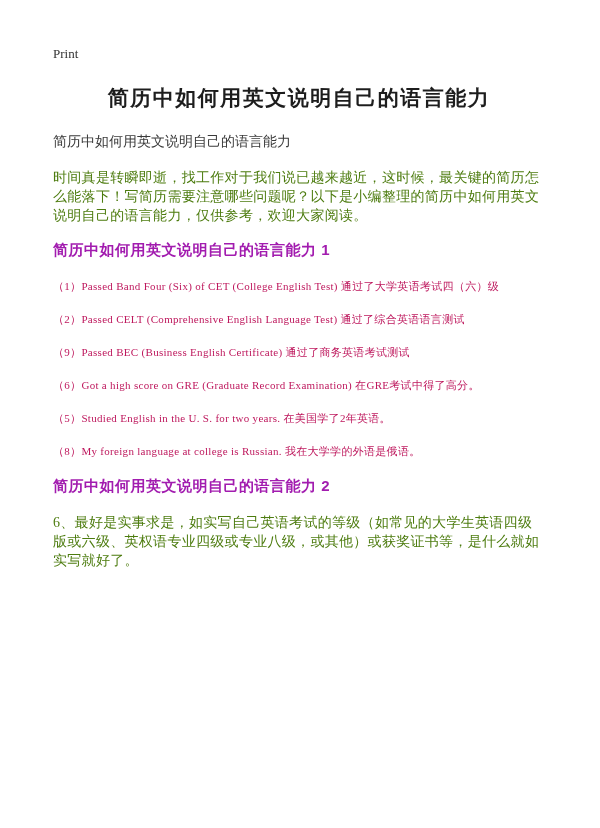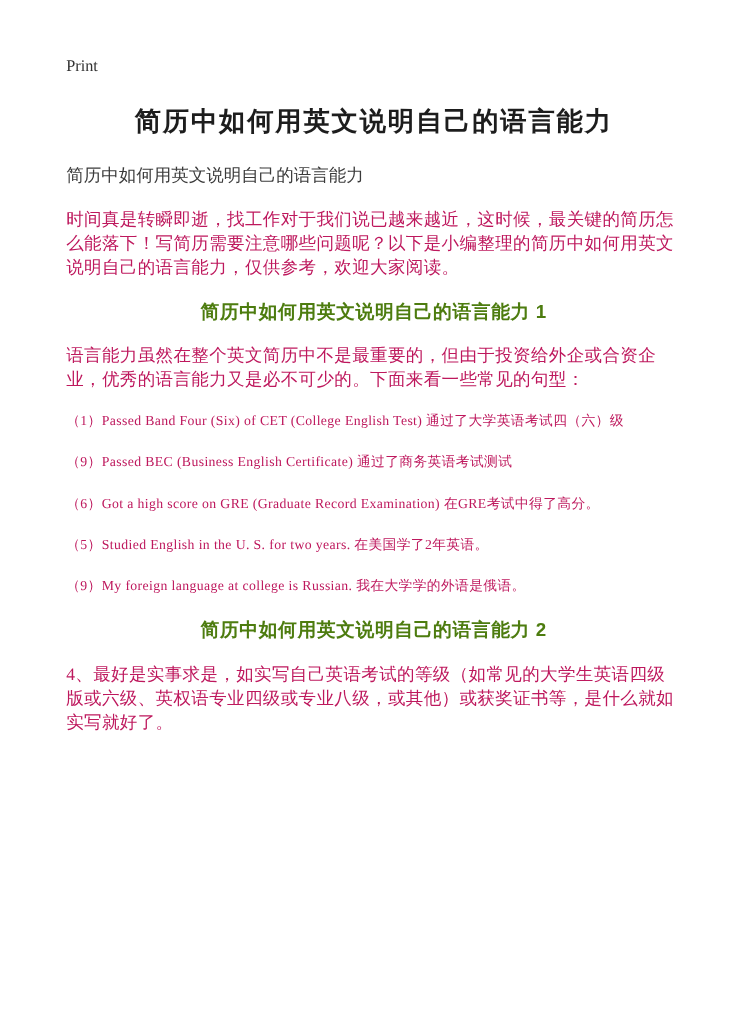--- a/index.html
+++ b/index.html
@@ -45,7 +45,7 @@
     font-size: 14px;
     line-height: 19px;
     letter-spacing: 0.3px;
-    color: #be185d;
+    color: #4d7c0f;
     margin-bottom: 14px;
   }
   .section-heading {

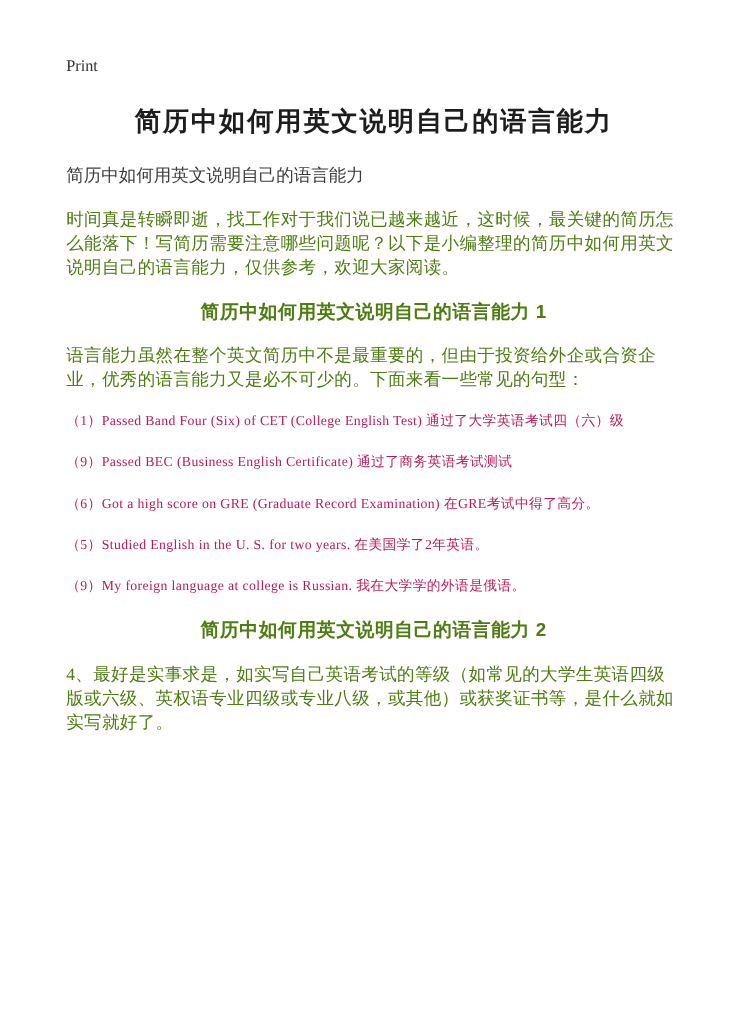--- a/index.html
+++ b/index.html
@@ -52,10 +52,9 @@
     font-family: "Liberation Sans", "DejaVu Sans", sans-serif;
     font-weight: bold;
     font-size: 15px;
-    color: #4d7c0f;
+    color: #a21caf;
     letter-spacing: 0.5px;
     margin: 16px 0 17px 0;
-    text-align: center;
   }
   .example-item {
     font-size: 11px;

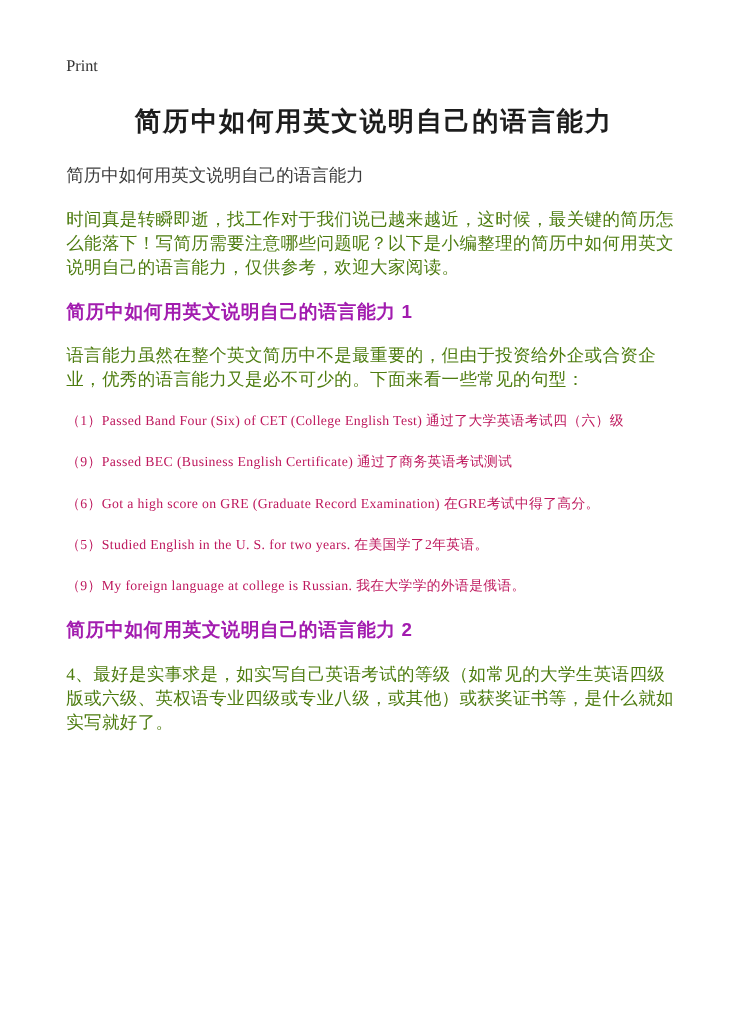--- a/index.html
+++ b/index.html
@@ -79,7 +79,6 @@
 
   <h2 class="section-heading">简历中如何用英文说明自己的语言能力 1</h2>
 
-  <p class="body-text">语言能力虽然在整个英文简历中不是最重要的，但由于投资给外企或合资企业，优秀的语言能力又是必不可少的。下面来看一些常见的句型：</p>
 
   <p class="example-item">（1）Passed Band Four (Six) of CET (College English Test) 通过了大学英语考试四（六）级</p>
   <p class="example-item">（9）Passed BEC (Business English Certificate) 通过了商务英语考试测试</p>

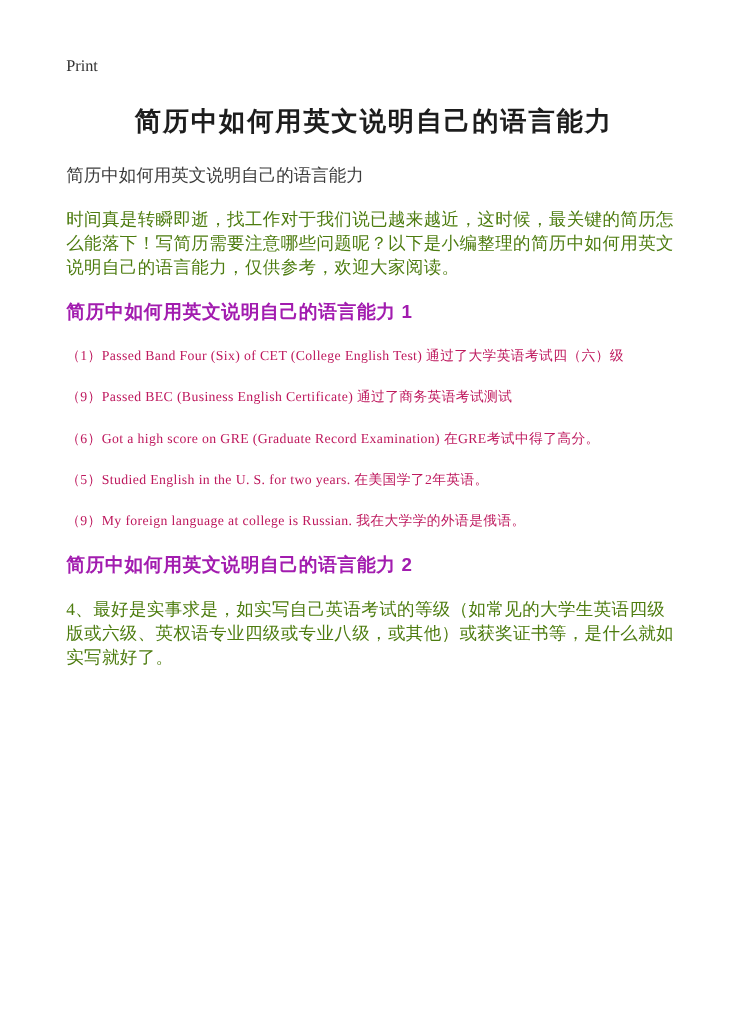--- a/index.html
+++ b/index.html
@@ -81,6 +81,7 @@
 
 
   <p class="example-item">（1）Passed Band Four (Six) of CET (College English Test) 通过了大学英语考试四（六）级</p>
+  <p class="example-item">（2）Passed CELT (Comprehensive English Language Test) 通过了综合英语语言测试</p>
   <p class="example-item">（9）Passed BEC (Business English Certificate) 通过了商务英语考试测试</p>
   <p class="example-item">（6）Got a high score on GRE (Graduate Record Examination) 在GRE考试中得了高分。</p>
   <p class="example-item">（5）Studied English in the U. S. for two years. 在美国学了2年英语。</p>

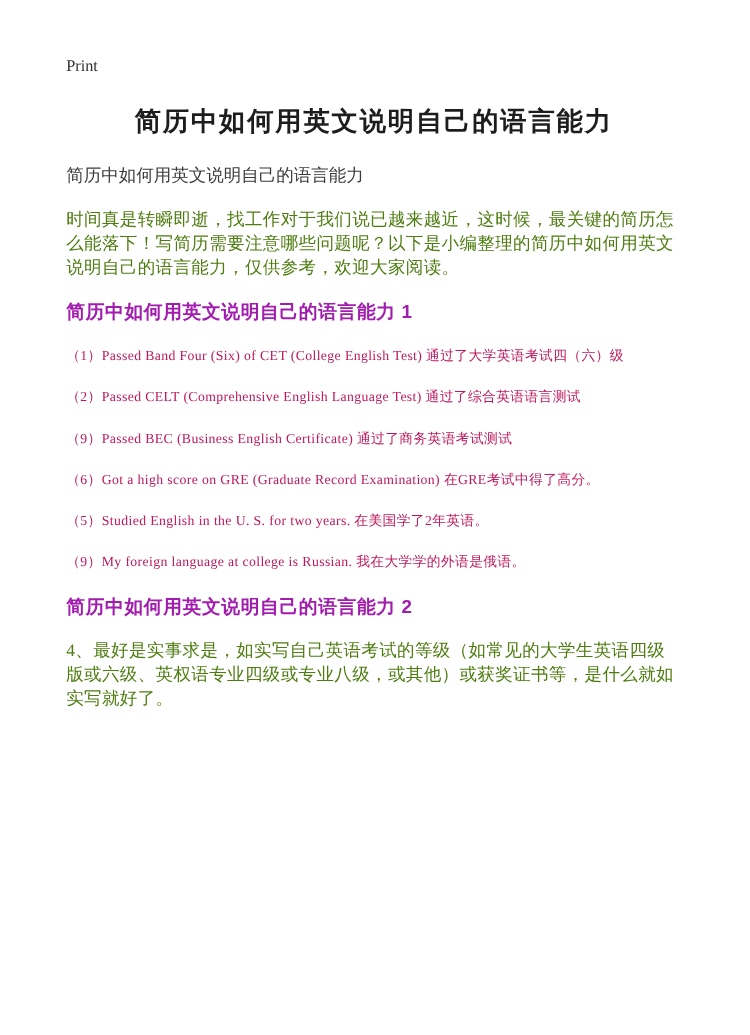--- a/index.html
+++ b/index.html
@@ -85,7 +85,7 @@
   <p class="example-item">（9）Passed BEC (Business English Certificate) 通过了商务英语考试测试</p>
   <p class="example-item">（6）Got a high score on GRE (Graduate Record Examination) 在GRE考试中得了高分。</p>
   <p class="example-item">（5）Studied English in the U. S. for two years. 在美国学了2年英语。</p>
-  <p class="example-item">（9）My foreign language at college is Russian. 我在大学学的外语是俄语。</p>
+  <p class="example-item">（8）My foreign language at college is Russian. 我在大学学的外语是俄语。</p>
 
 
   <h2 class="section-heading">简历中如何用英文说明自己的语言能力 2</h2>

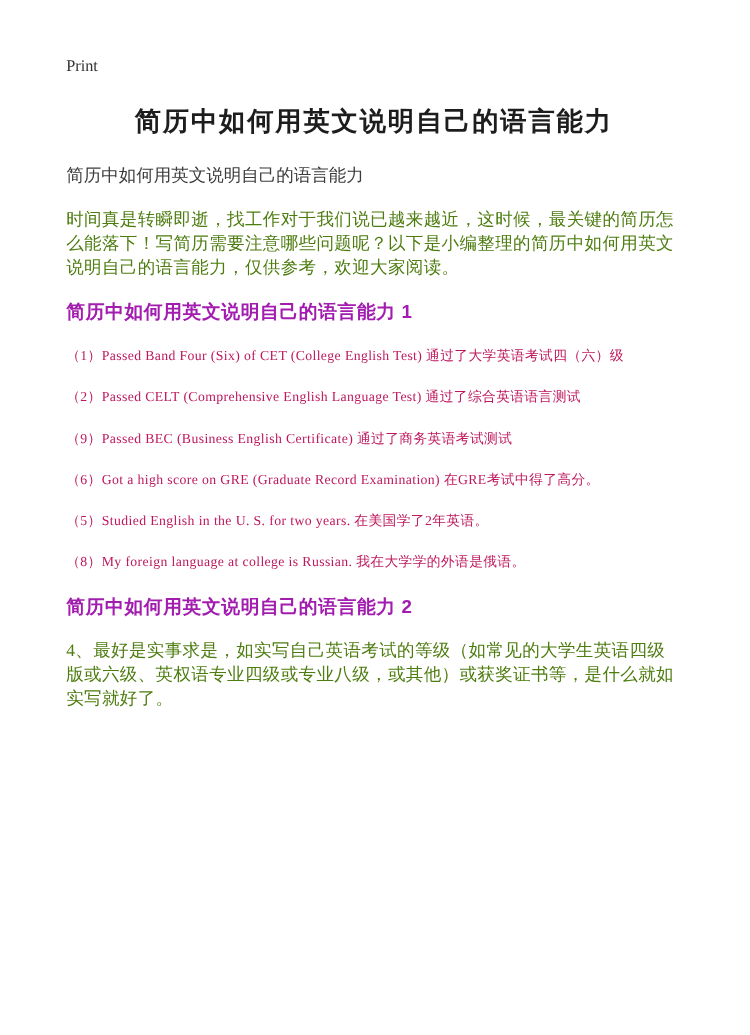--- a/index.html
+++ b/index.html
@@ -90,7 +90,7 @@
 
   <h2 class="section-heading">简历中如何用英文说明自己的语言能力 2</h2>
 
-  <p class="body-text">4、最好是实事求是，如实写自己英语考试的等级（如常见的大学生英语四级版或六级、英权语专业四级或专业八级，或其他）或获奖证书等，是什么就如实写就好了。</p>
+  <p class="body-text">6、最好是实事求是，如实写自己英语考试的等级（如常见的大学生英语四级版或六级、英权语专业四级或专业八级，或其他）或获奖证书等，是什么就如实写就好了。</p>
 
 </div>
 

